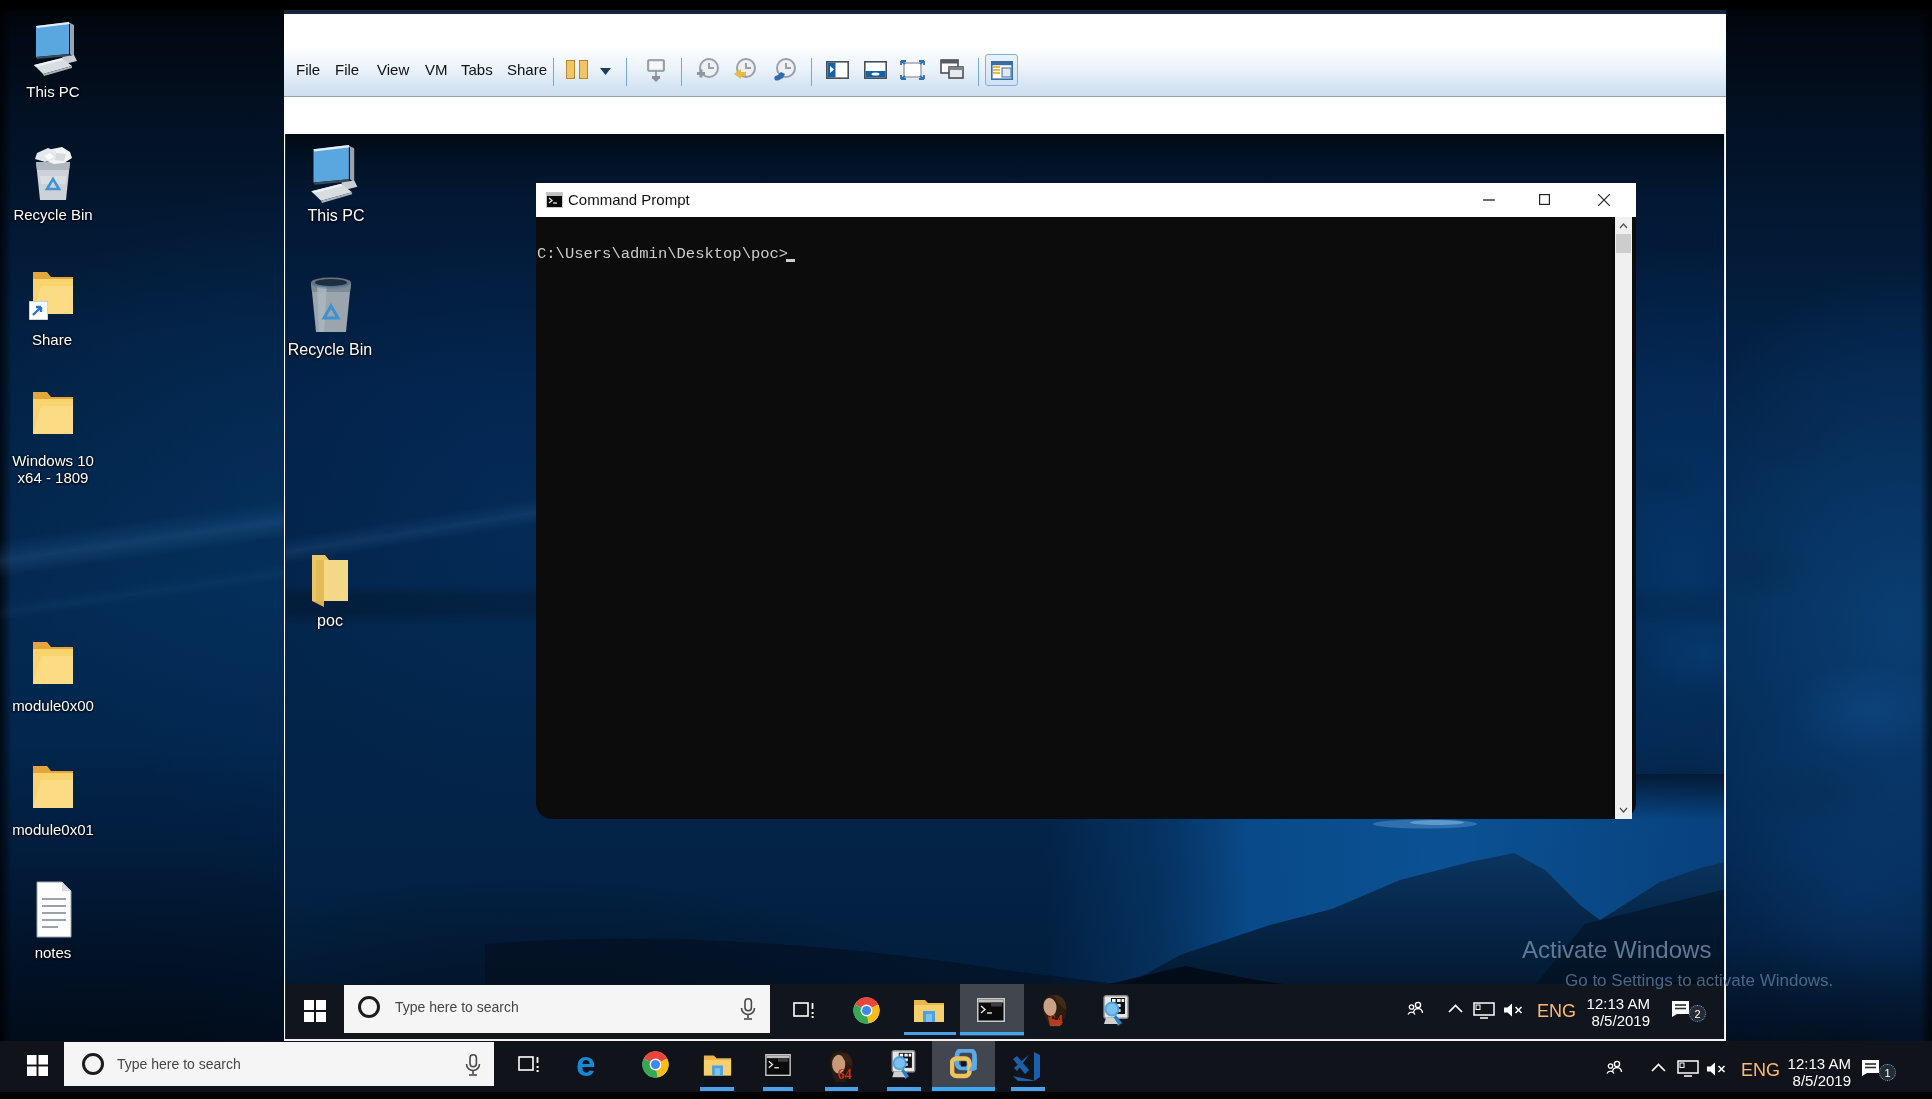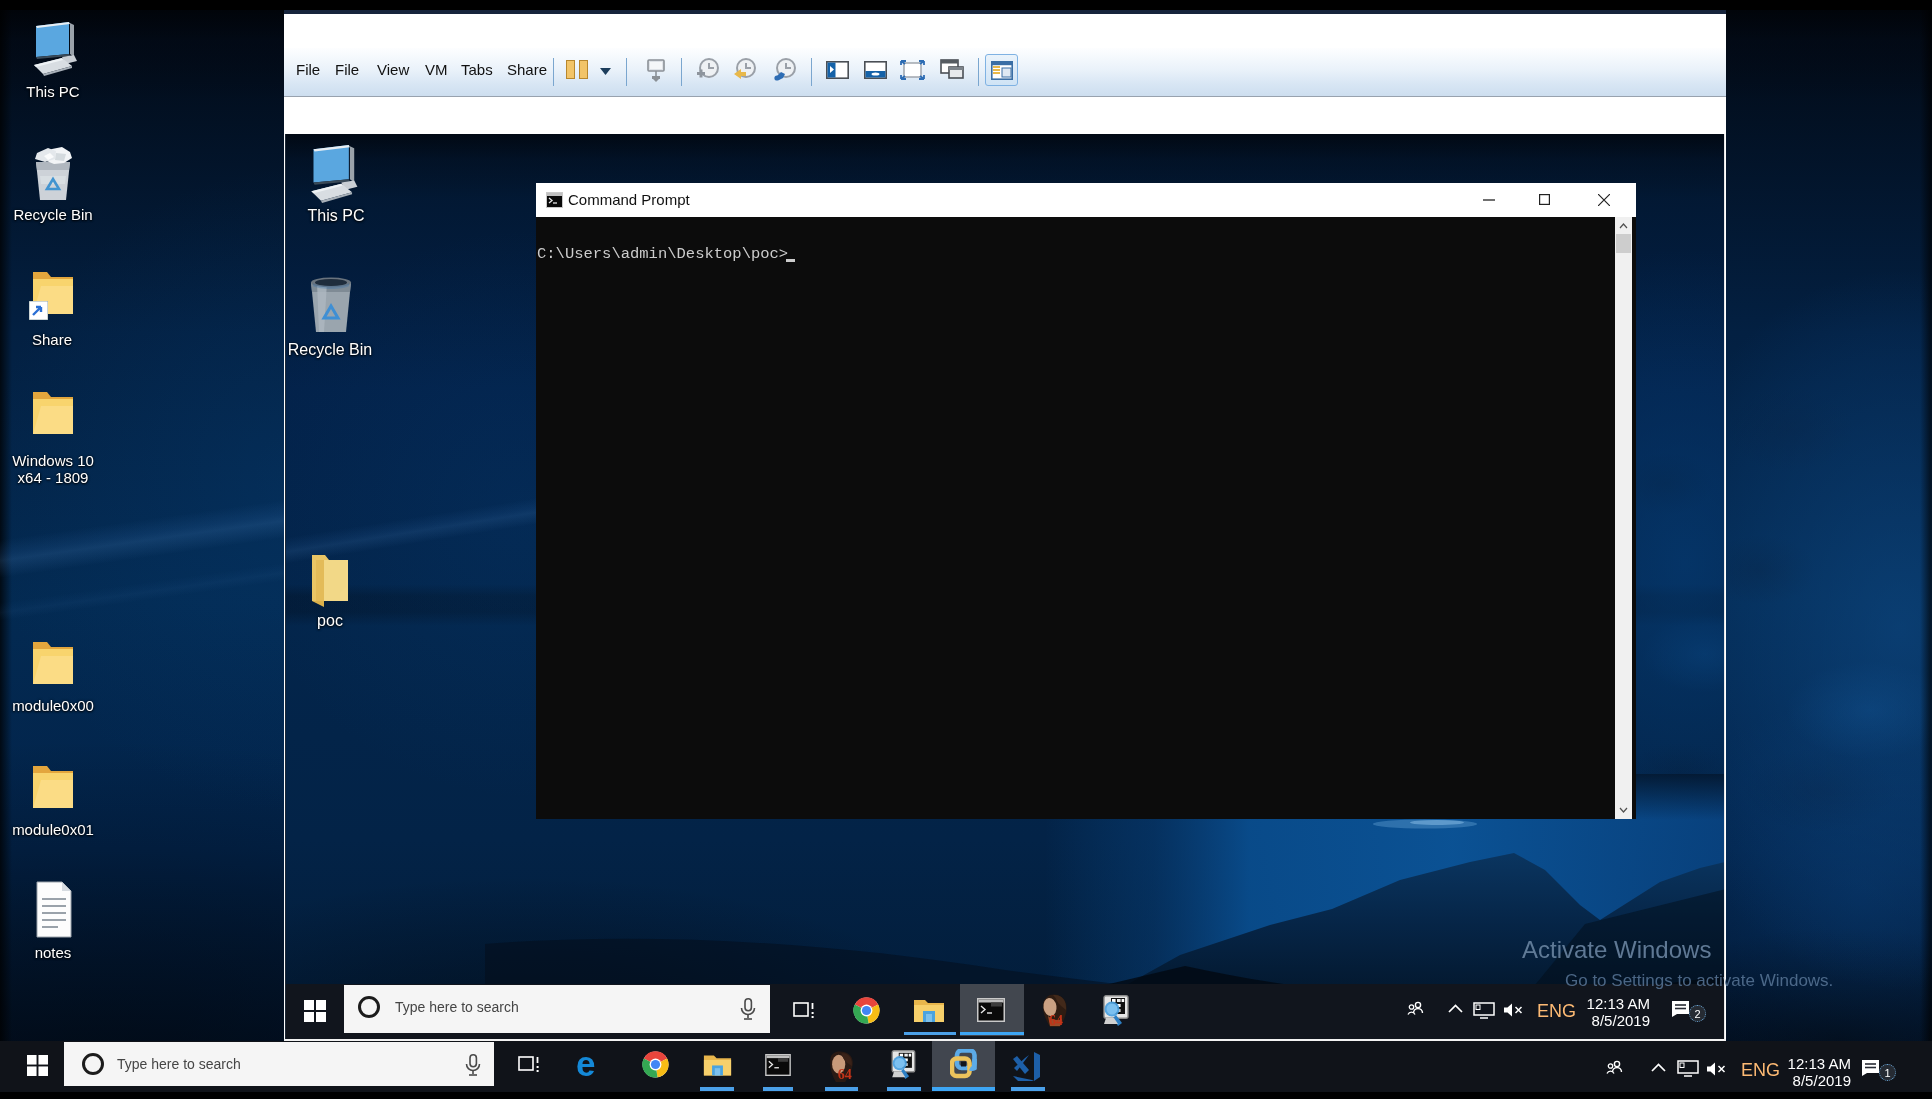--- a/index.html
+++ b/index.html
@@ -63,7 +63,7 @@
   }
 
   
-  #cmdwin { position:absolute; left:251px; top:49px; width:1100px; height:636px; background:#0c0c0c; }
+  #cmdwin { position:absolute; left:251px; top:49px; width:1100px; height:636px; background:#0c0c0c;border-radius:16px; }
   #cmdtitle { position:absolute; left:0; top:0; width:100%; height:34px; background:#fff; }
   #cmdtitle .ct { position:absolute; left:32px; top:8px; font-size:15px; color:#111; }
   #cmdtext { position:absolute; left:1px; top:62px; font-family:"Liberation Mono", monospace;

